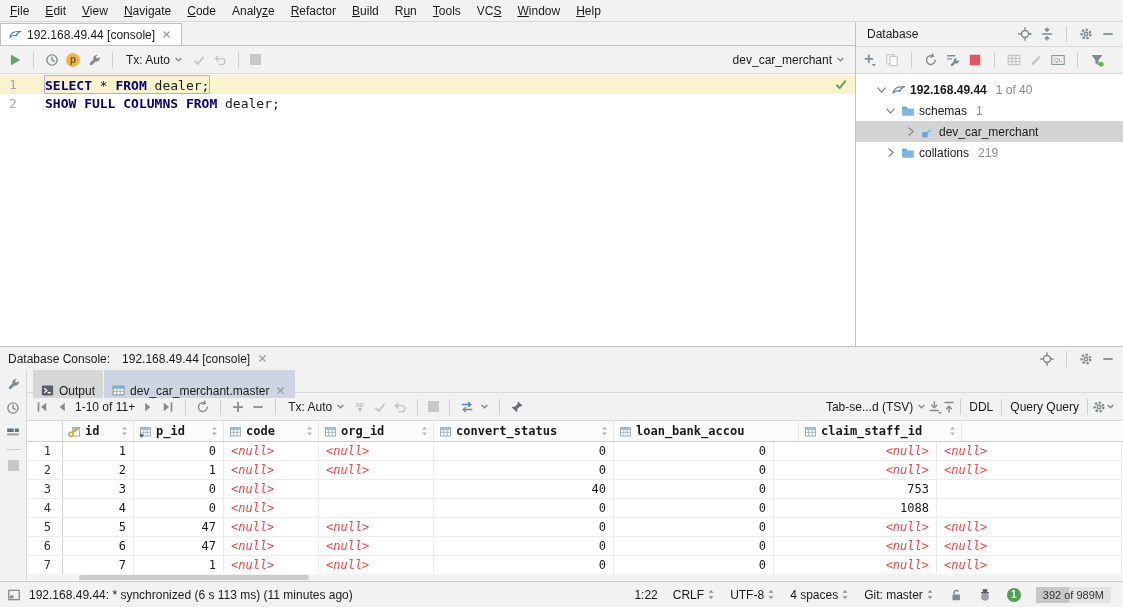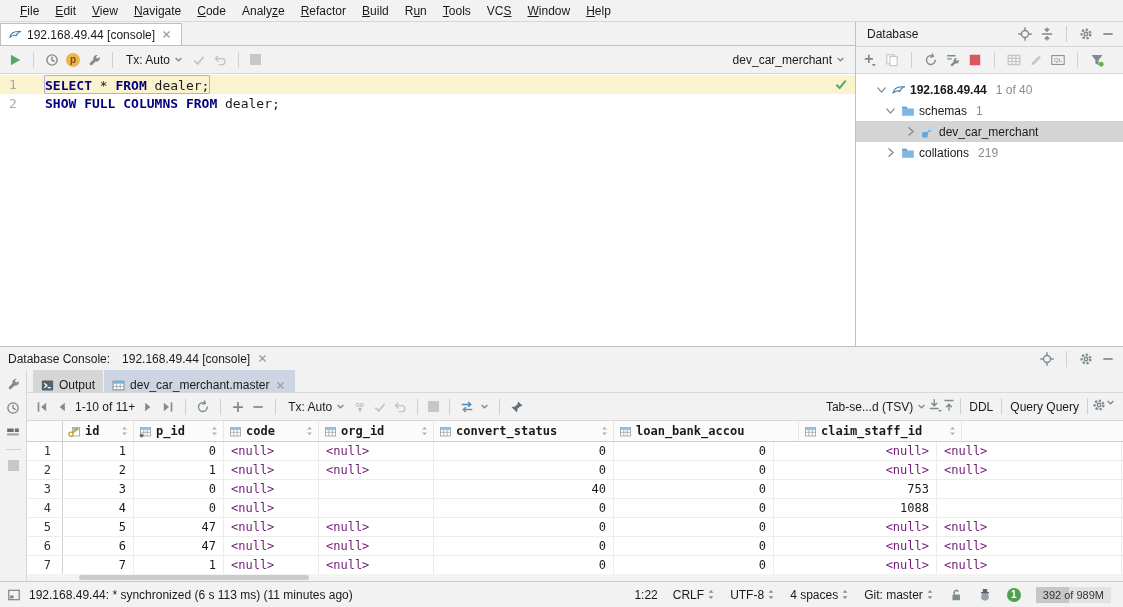--- a/index.html
+++ b/index.html
@@ -14,7 +14,7 @@
   u{text-decoration:underline}
 
   
-  .menubar{height:22px;flex:0 0 22px;display:flex;align-items:center;padding-left:12px;border-bottom:1px solid #d8d8d8;background:#f2f2f2}
+  .menubar{height:22px;flex:0 0 22px;display:flex;align-items:center;padding-left:2px;border-bottom:1px solid #d8d8d8;background:#f2f2f2}
   .menu-item{padding:3px 8px;cursor:default}
 
   

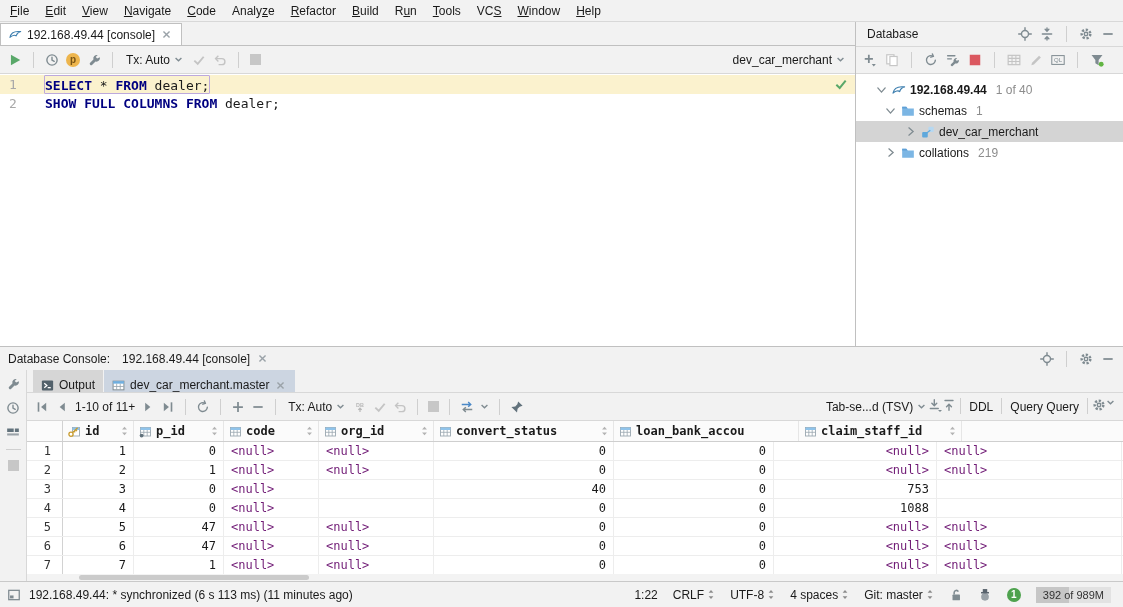--- a/index.html
+++ b/index.html
@@ -58,7 +58,7 @@
   .strip-div{width:15px;height:1px;background:#cfcfcf}
   .bp-content{flex:1 1 auto;display:flex;flex-direction:column;min-width:0}
   .tool-tabs{height:23px;flex:0 0 23px;display:flex;align-items:stretch;padding-left:6px;border-bottom:1px solid #d8d8d8;background:#f2f2f2}
-  .ttab{display:flex;align-items:flex-end;gap:5px;padding:0 8px;background:#d6d6d6;margin-right:1px}
+  .ttab{display:flex;align-items:flex-start;gap:5px;padding:14px 8px;background:#d6d6d6;margin-right:1px}
   .ttab.sel{background:#ccd5e1}
   .grid-toolbar{height:28px;flex:0 0 28px;display:flex;align-items:center;padding:0 8px;gap:6px;border-bottom:1px solid #d8d8d8}
   .gt-right{margin-left:auto;display:flex;}

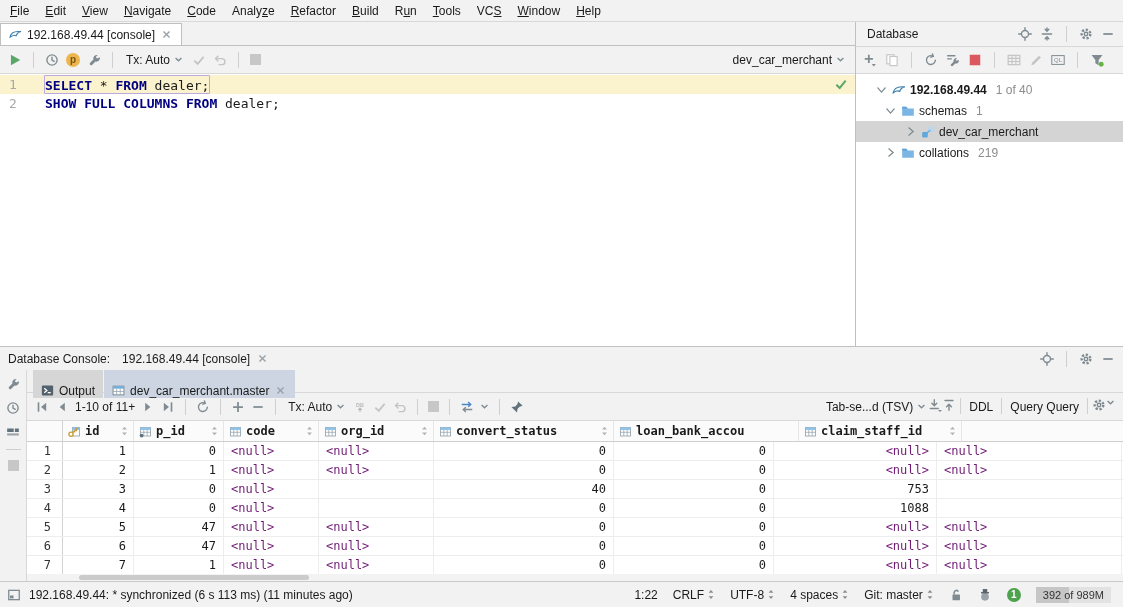--- a/index.html
+++ b/index.html
@@ -61,7 +61,7 @@
   .ttab{display:flex;align-items:flex-start;gap:5px;padding:14px 8px;background:#d6d6d6;margin-right:1px}
   .ttab.sel{background:#ccd5e1}
   .grid-toolbar{height:28px;flex:0 0 28px;display:flex;align-items:center;padding:0 8px;gap:6px;border-bottom:1px solid #d8d8d8}
-  .gt-right{margin-left:auto;display:flex;}
+  .gt-right{margin-left:auto;display:flex;align-items:center;}
   .btn-label{padding:2px 4px}
 
   

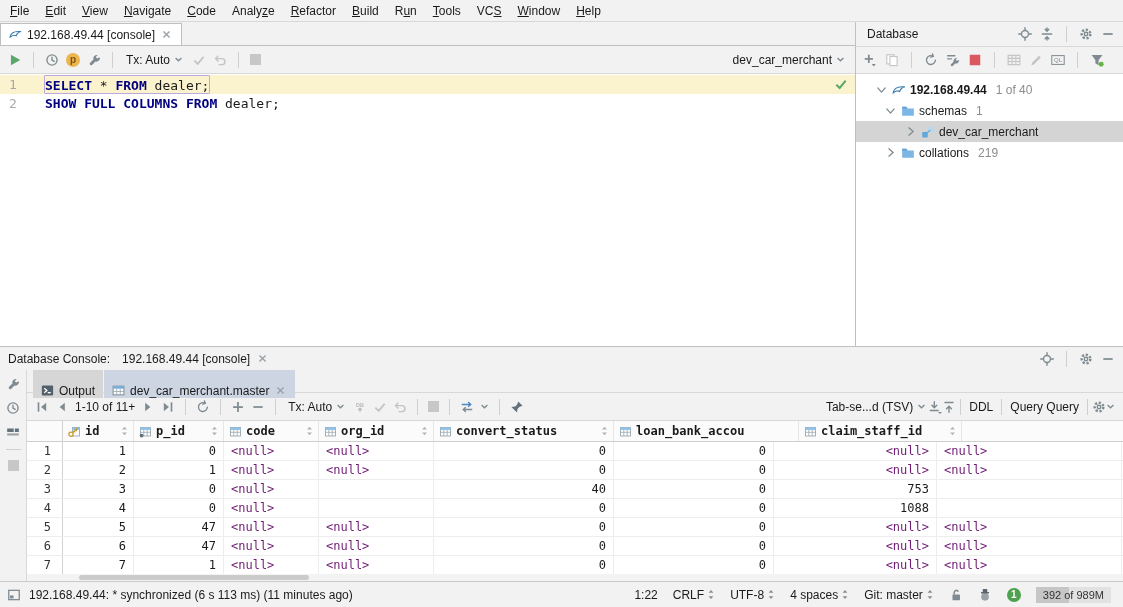--- a/index.html
+++ b/index.html
@@ -72,7 +72,7 @@
   .g-row{display:flex;height:19px;line-height:18px;border-bottom:1px solid #ededed}
   .g-cell{padding:0 7px;border-right:1px solid #ededed;overflow:hidden;white-space:pre}
   .g-rownum{border-right:1px solid #d2d2d2;text-align:right;padding-right:11px;color:#333}
-  .null{color:#701a75;}
+  .null{color:#ef4444;font-style:italic}
   .ar{text-align:right}.al{text-align:left}
   .hscroll{position:absolute;left:0;right:0;bottom:0;height:7px;background:#f3f3f3}
   .hthumb{position:absolute;left:52px;top:1px;width:230px;height:5px;background:#cbcbcb;border-radius:3px}

